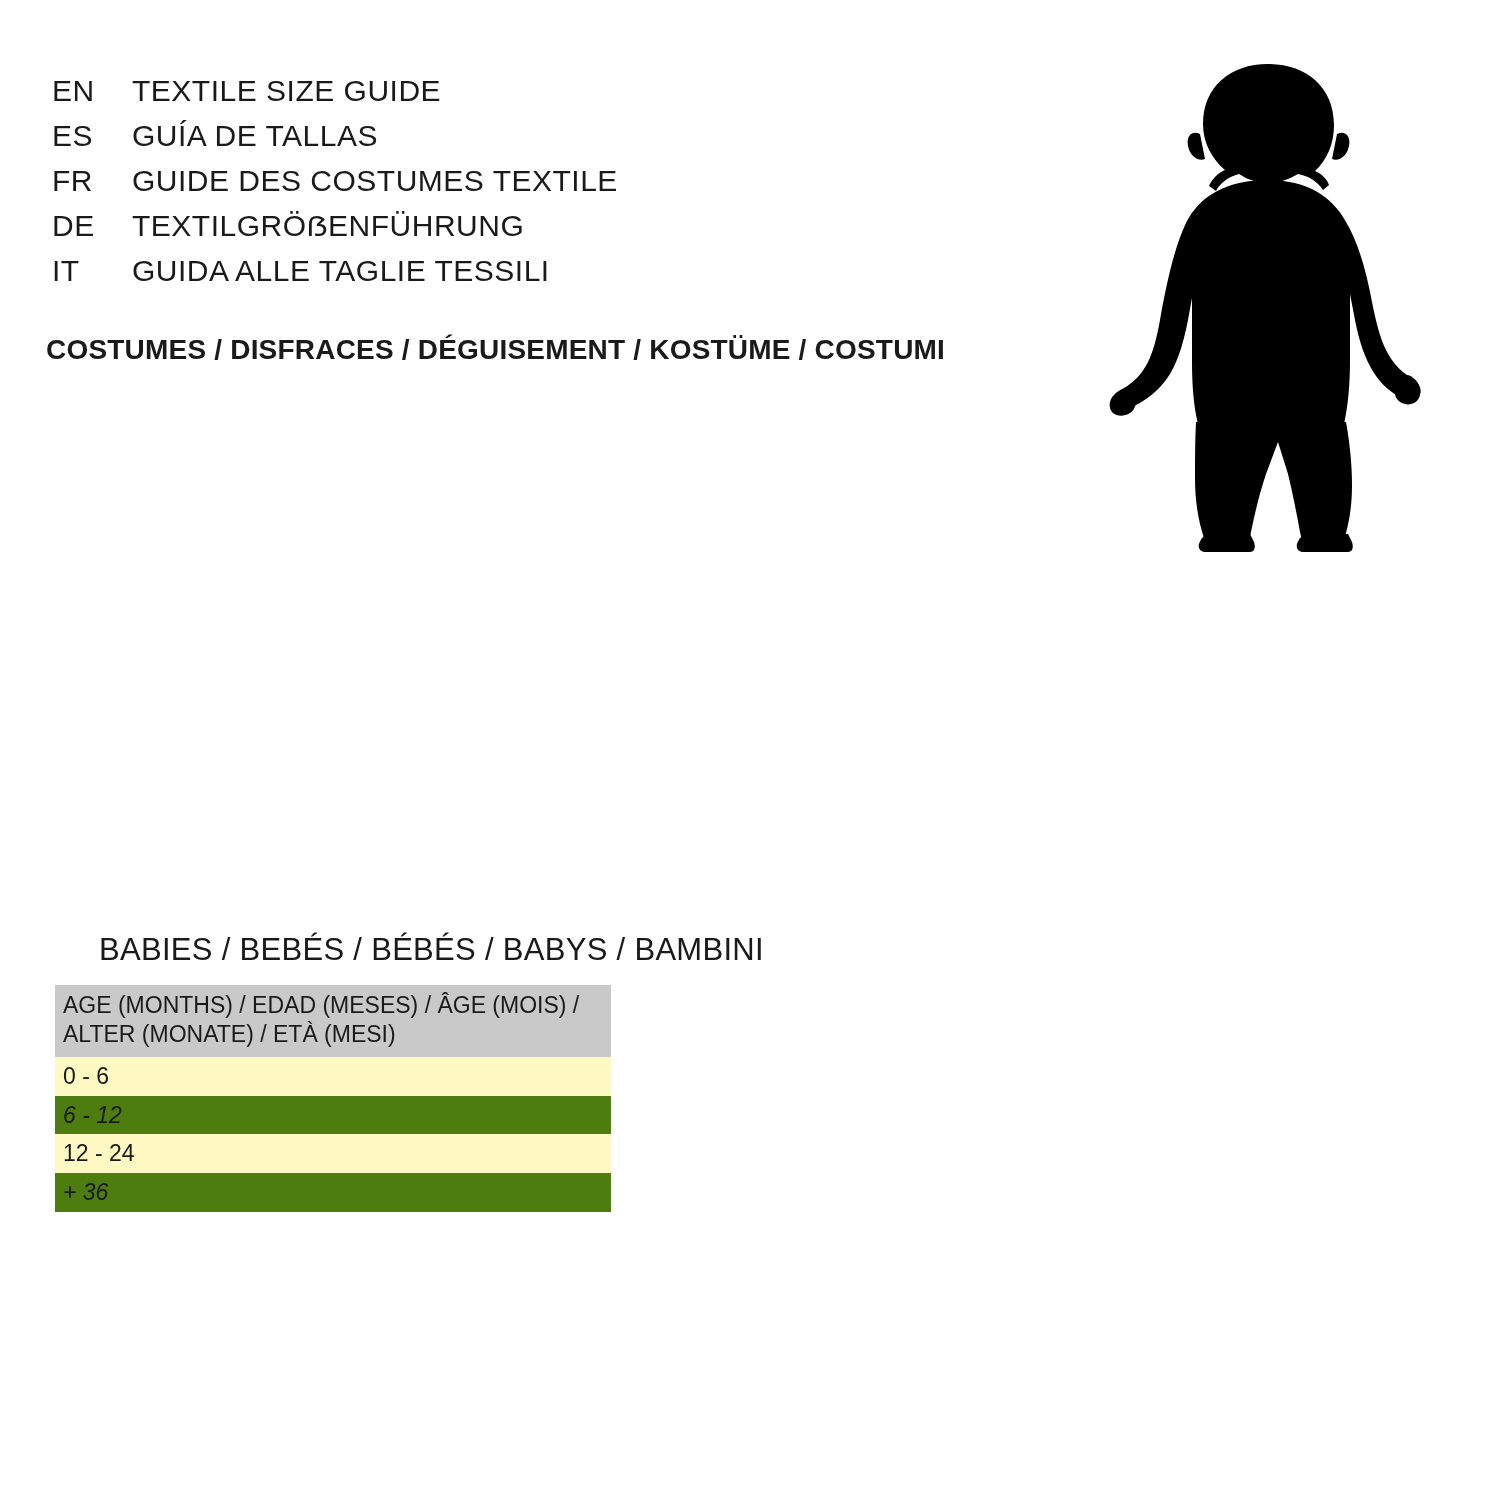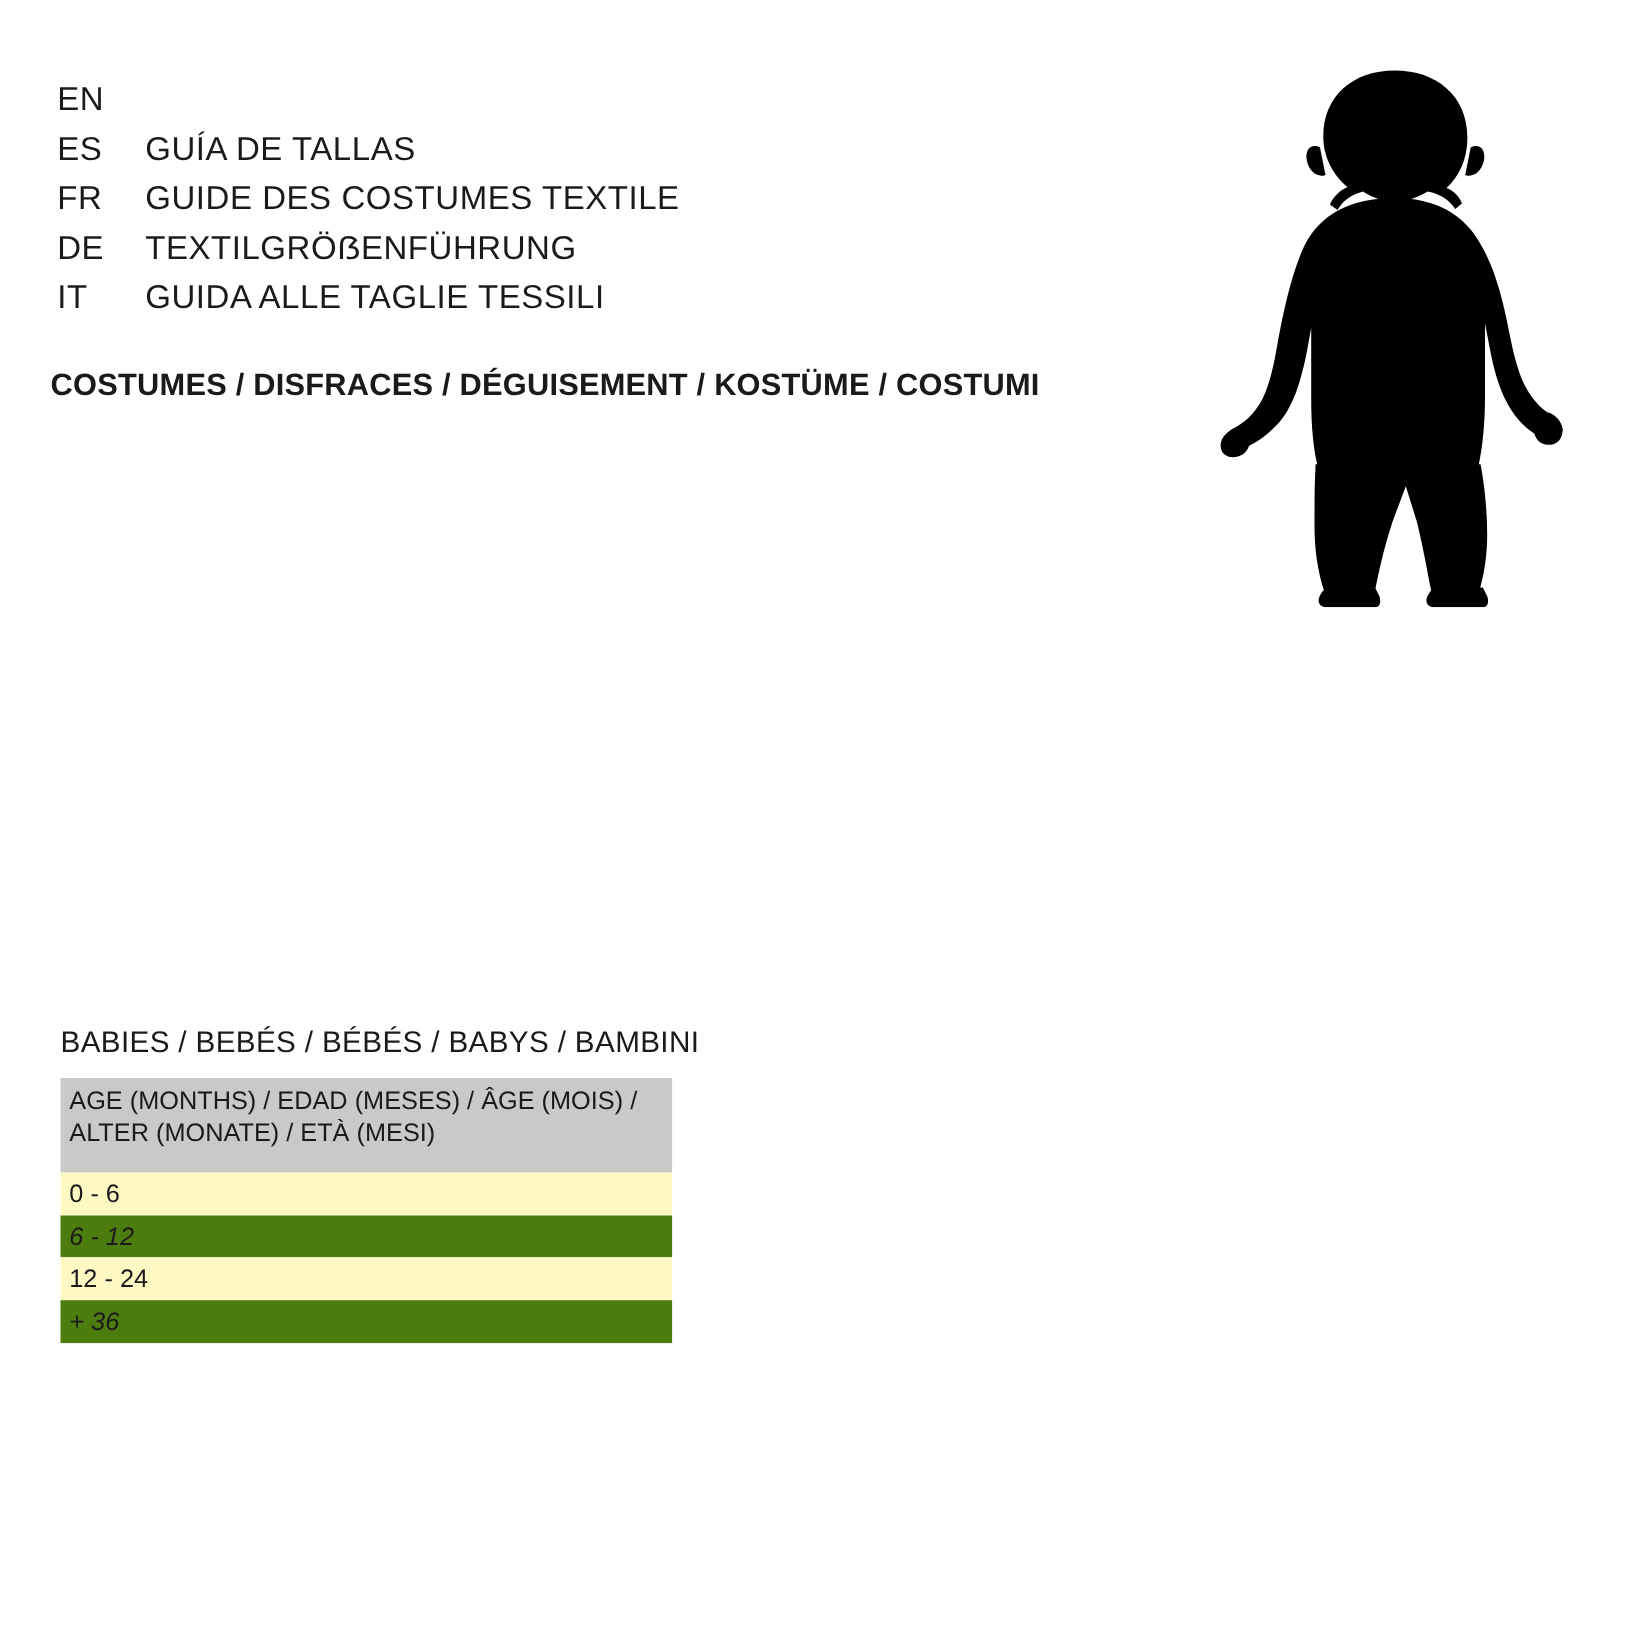--- a/index.html
+++ b/index.html
@@ -107,6 +107,7 @@
 
   <div class="lang-row">
     <span class="lang-code">EN</span>
+    <span class="lang-text">TEXTILE SIZE GUIDE</span>
   </div>
 
   <div class="lang-row">

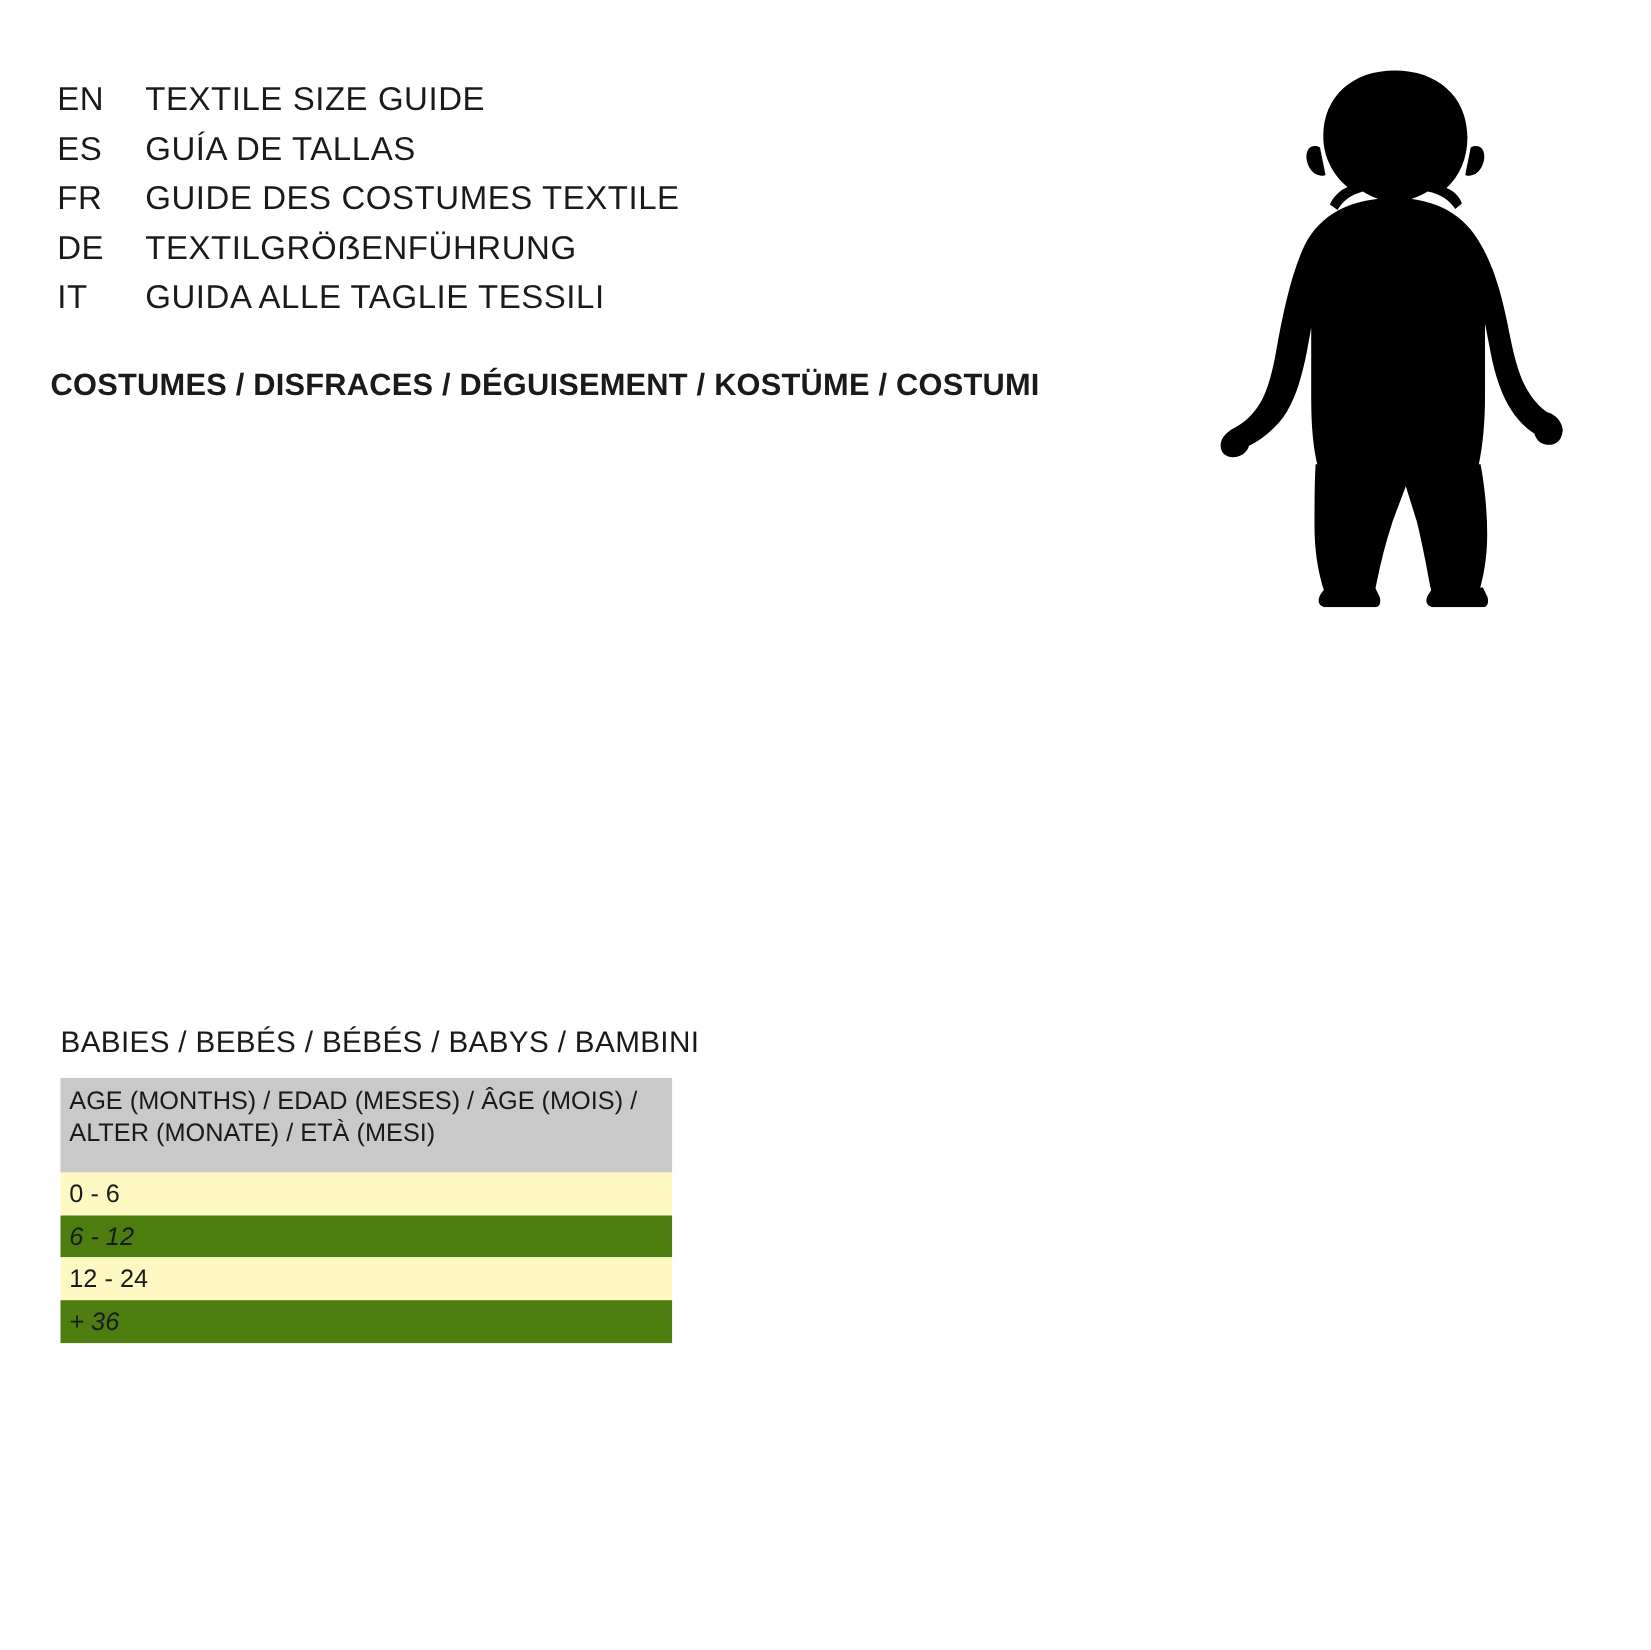--- a/index.html
+++ b/index.html
@@ -71,11 +71,12 @@
     width: 560px;
   }
   .table-caption {
-    font-size: 27px;
+    font-size: 31px;
     letter-spacing: 0.3px;
     color: #1a1a1a;
     margin-bottom: 17px;
     white-space: nowrap;
+    margin-left: 44px;
   }
   table.size-table {
     border-collapse: collapse;

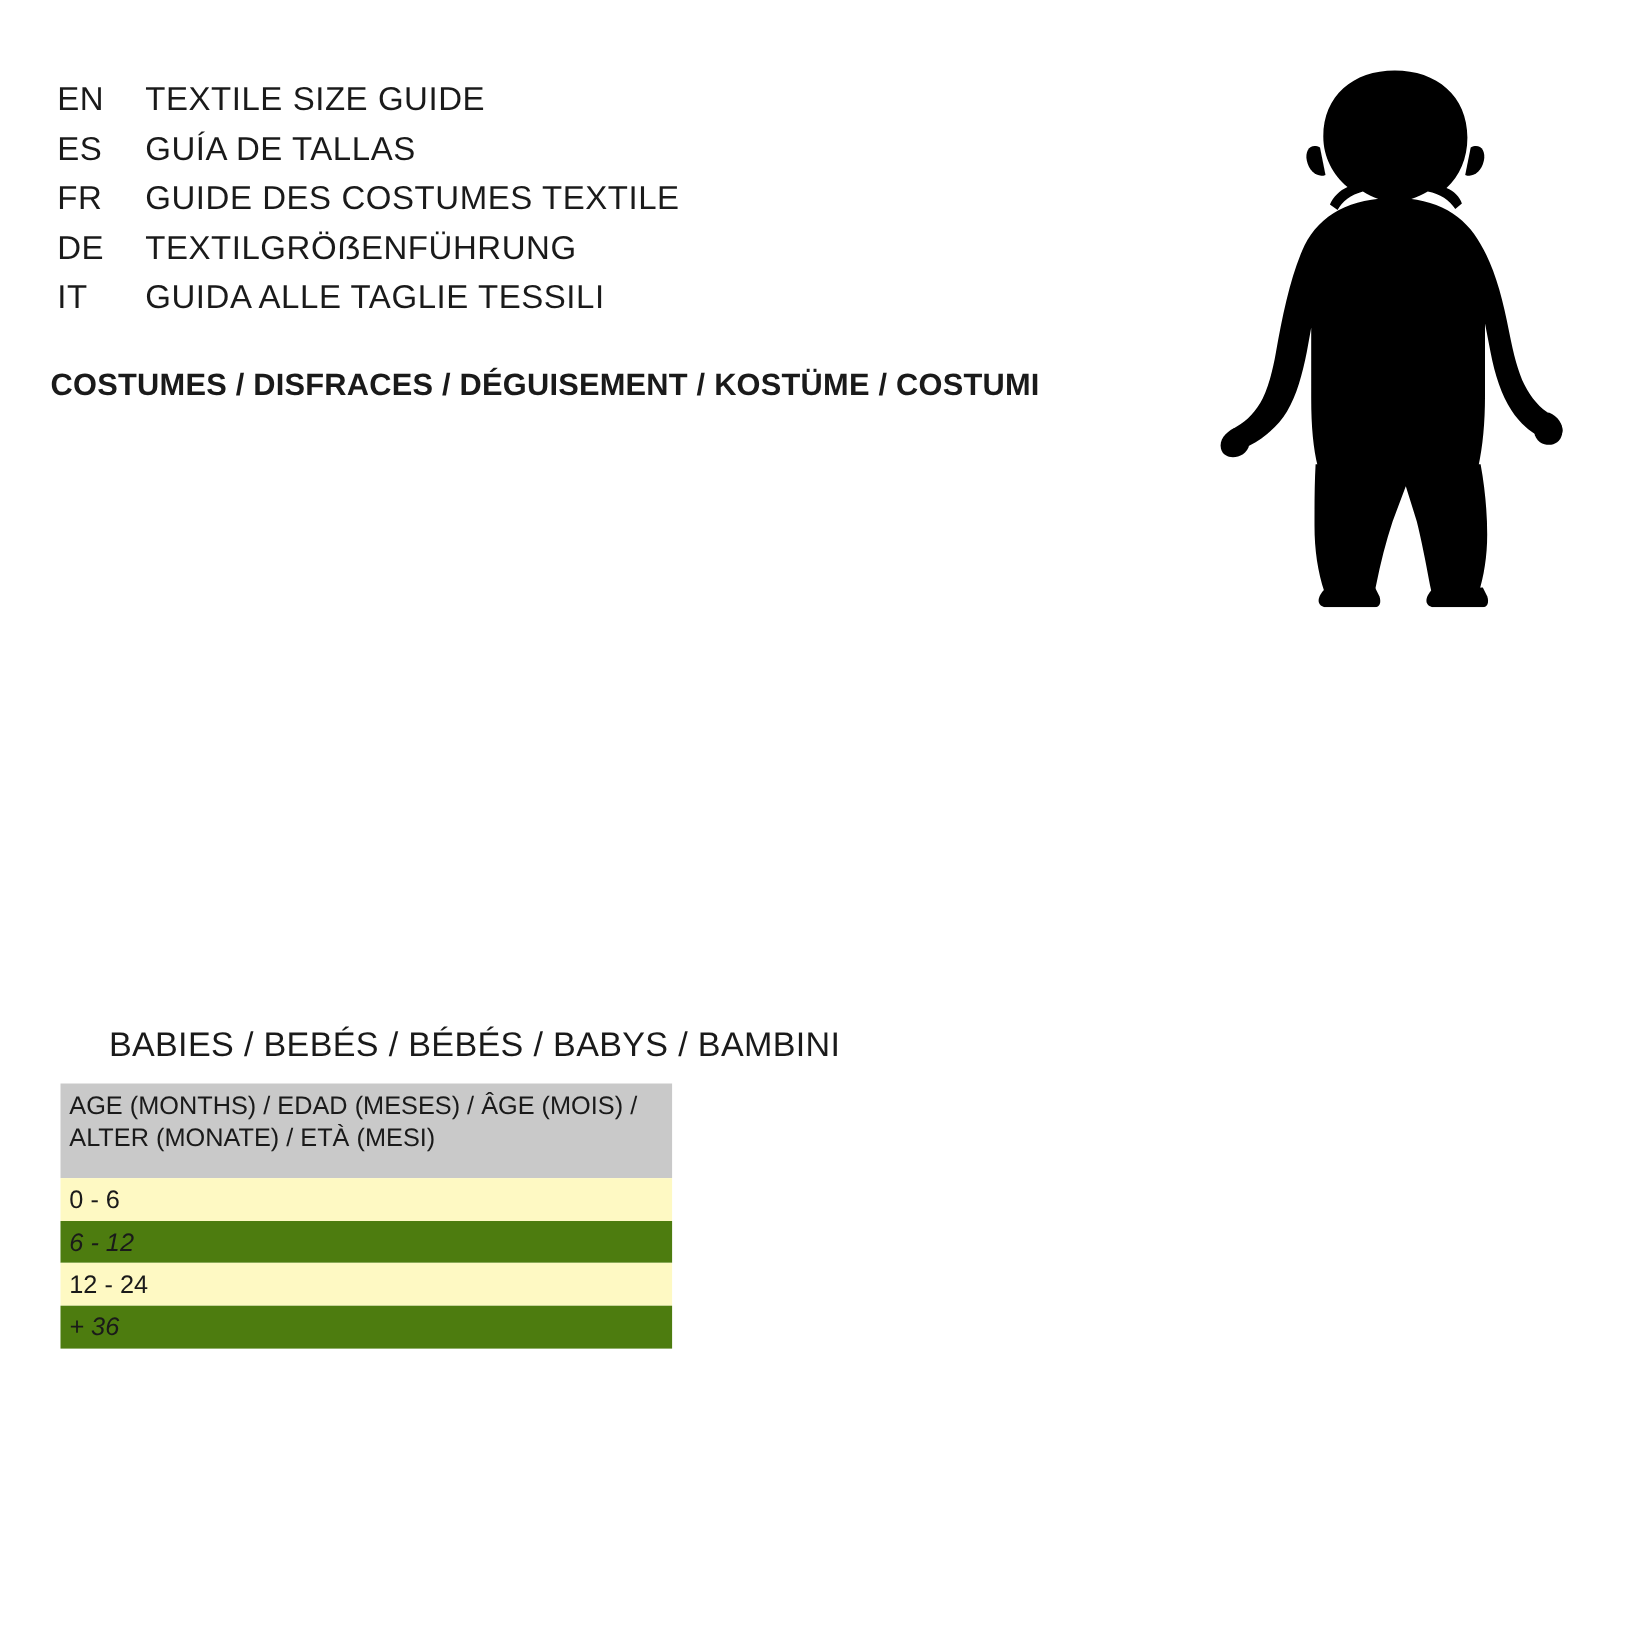--- a/index.html
+++ b/index.html
@@ -89,7 +89,7 @@
     font-weight: normal;
     font-size: 23px;
     line-height: 1.28;
-    padding: 6px 8px 21px 8px;
+    padding: 6px 8px 7px 8px;
     color: #1a1a1a;
   }
   table.size-table td {

